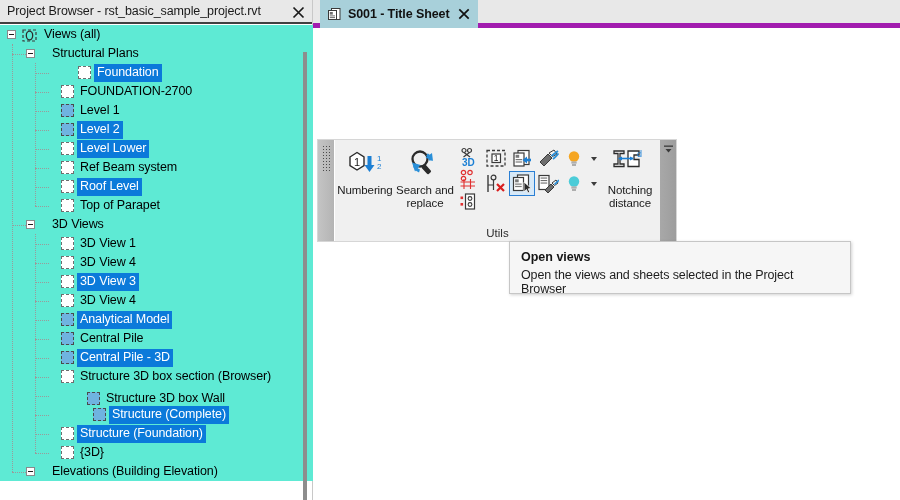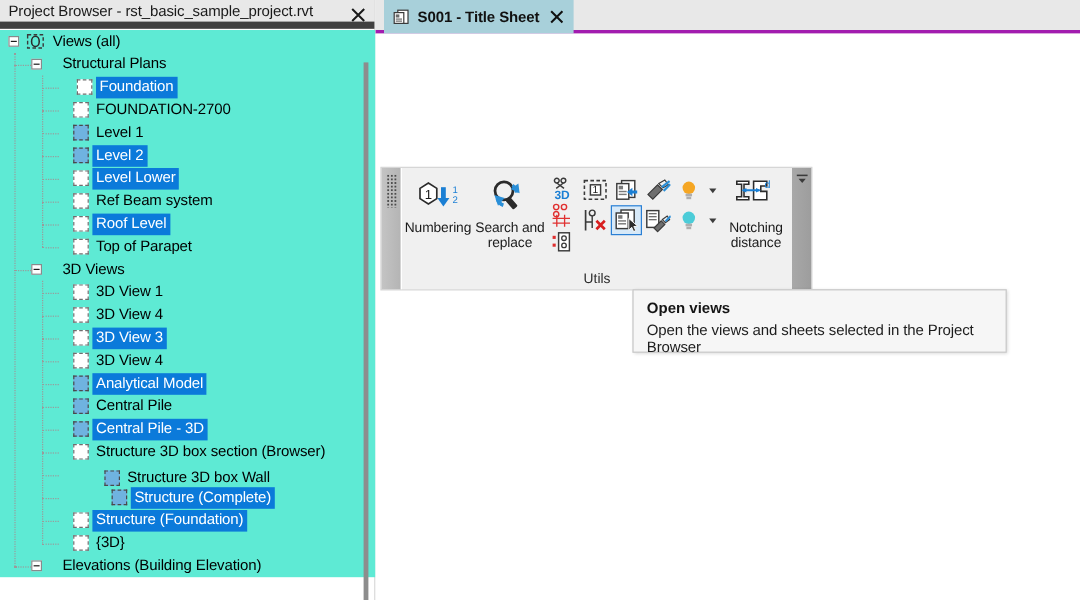--- a/index.html
+++ b/index.html
@@ -23,7 +23,7 @@
     position: relative;
     height: 24px;
     background: #e8e8e8;
-    border-bottom: 6px solid #404040;
+    border-bottom: 2px solid #404040;
     display: flex; align-items: center;
   }
   #browser-title {

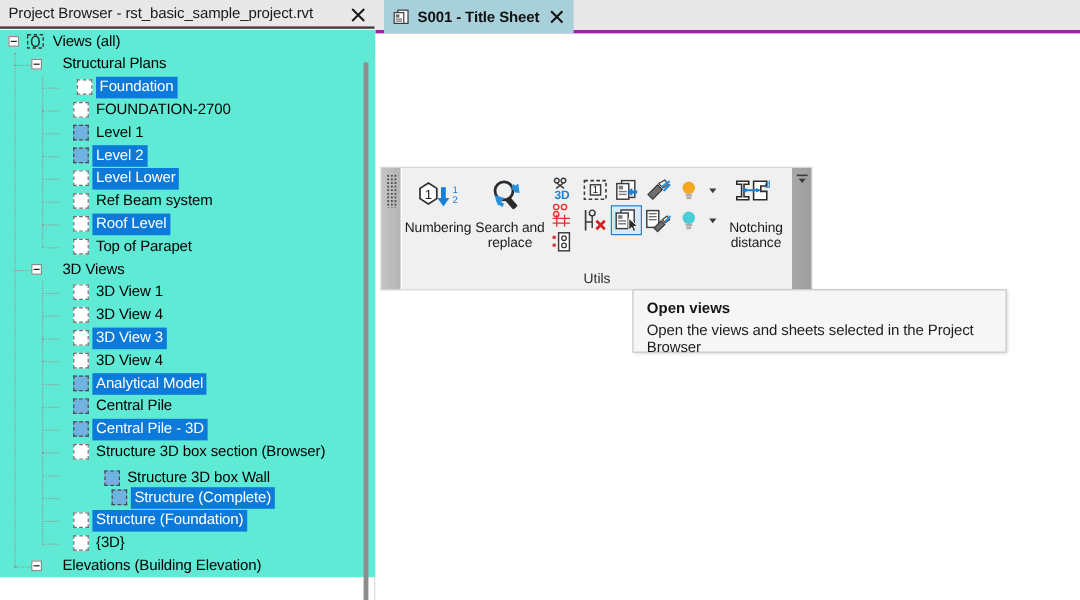--- a/index.html
+++ b/index.html
@@ -134,7 +134,7 @@
     position: absolute; left: 0; top: 0;
     width: 587px; height: 28px;
     background: #e8e8e8;
-    border-bottom: 3px solid #a21caf;
+    border-bottom: 5px solid #a21caf;
   }
   #tab-s001 {
     position: absolute; left: 7px; top: 0;

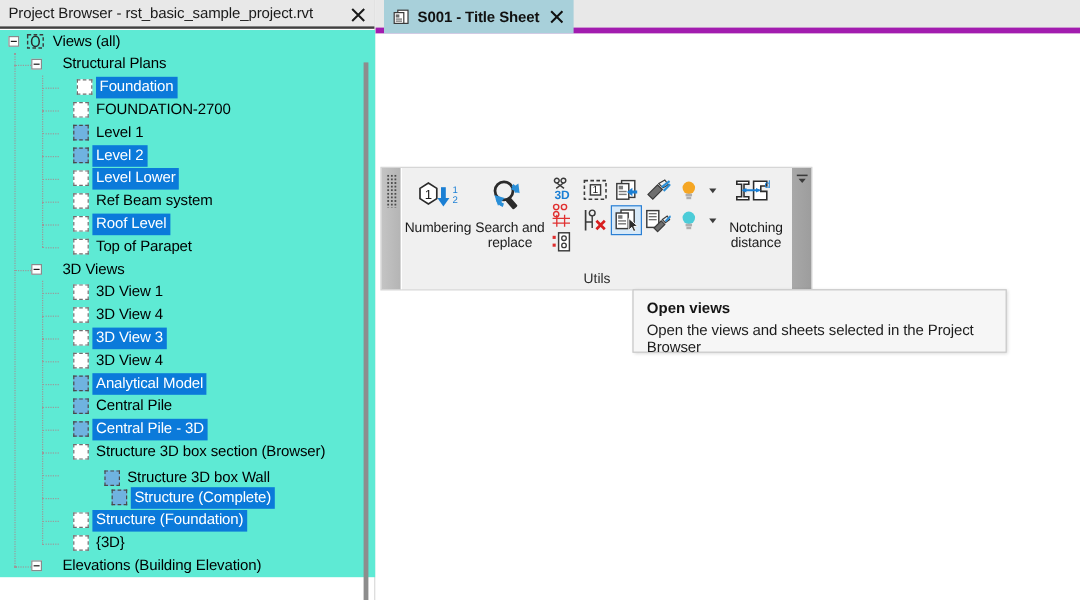--- a/index.html
+++ b/index.html
@@ -322,7 +322,7 @@
             <div class="expander" style="position: static; margin-right: 14px;"></div>
             <div class="node-label">Structural Plans</div>
           </div>
-          <div class="node sel" style="position: absolute; top: 38px; left: 2px; padding-left: 62px;">
+          <div class="node sel" style="position: absolute; top: 38px; left: 16px; padding-left: 62px;">
             <div class="vicon"></div>
             <div class="node-label">Foundation</div>
           </div>

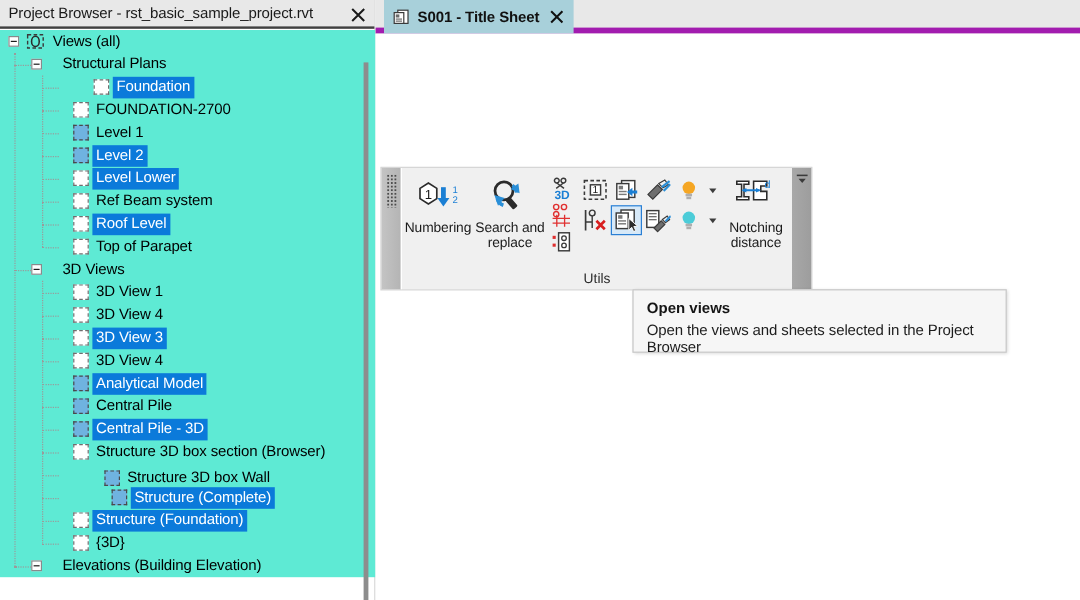--- a/index.html
+++ b/index.html
@@ -251,8 +251,8 @@
   
   #tooltip {
     position: absolute;
-    left: 214px; top: 213px;
-    width: 312px; height: 53px;
+    left: 196px; top: 213px;
+    width: 342px; height: 53px;
     background: #f6f6f6;
     border: 1px solid #c6c6c6;
     box-shadow: 1px 1px 3px rgba(0,0,0,0.18);

